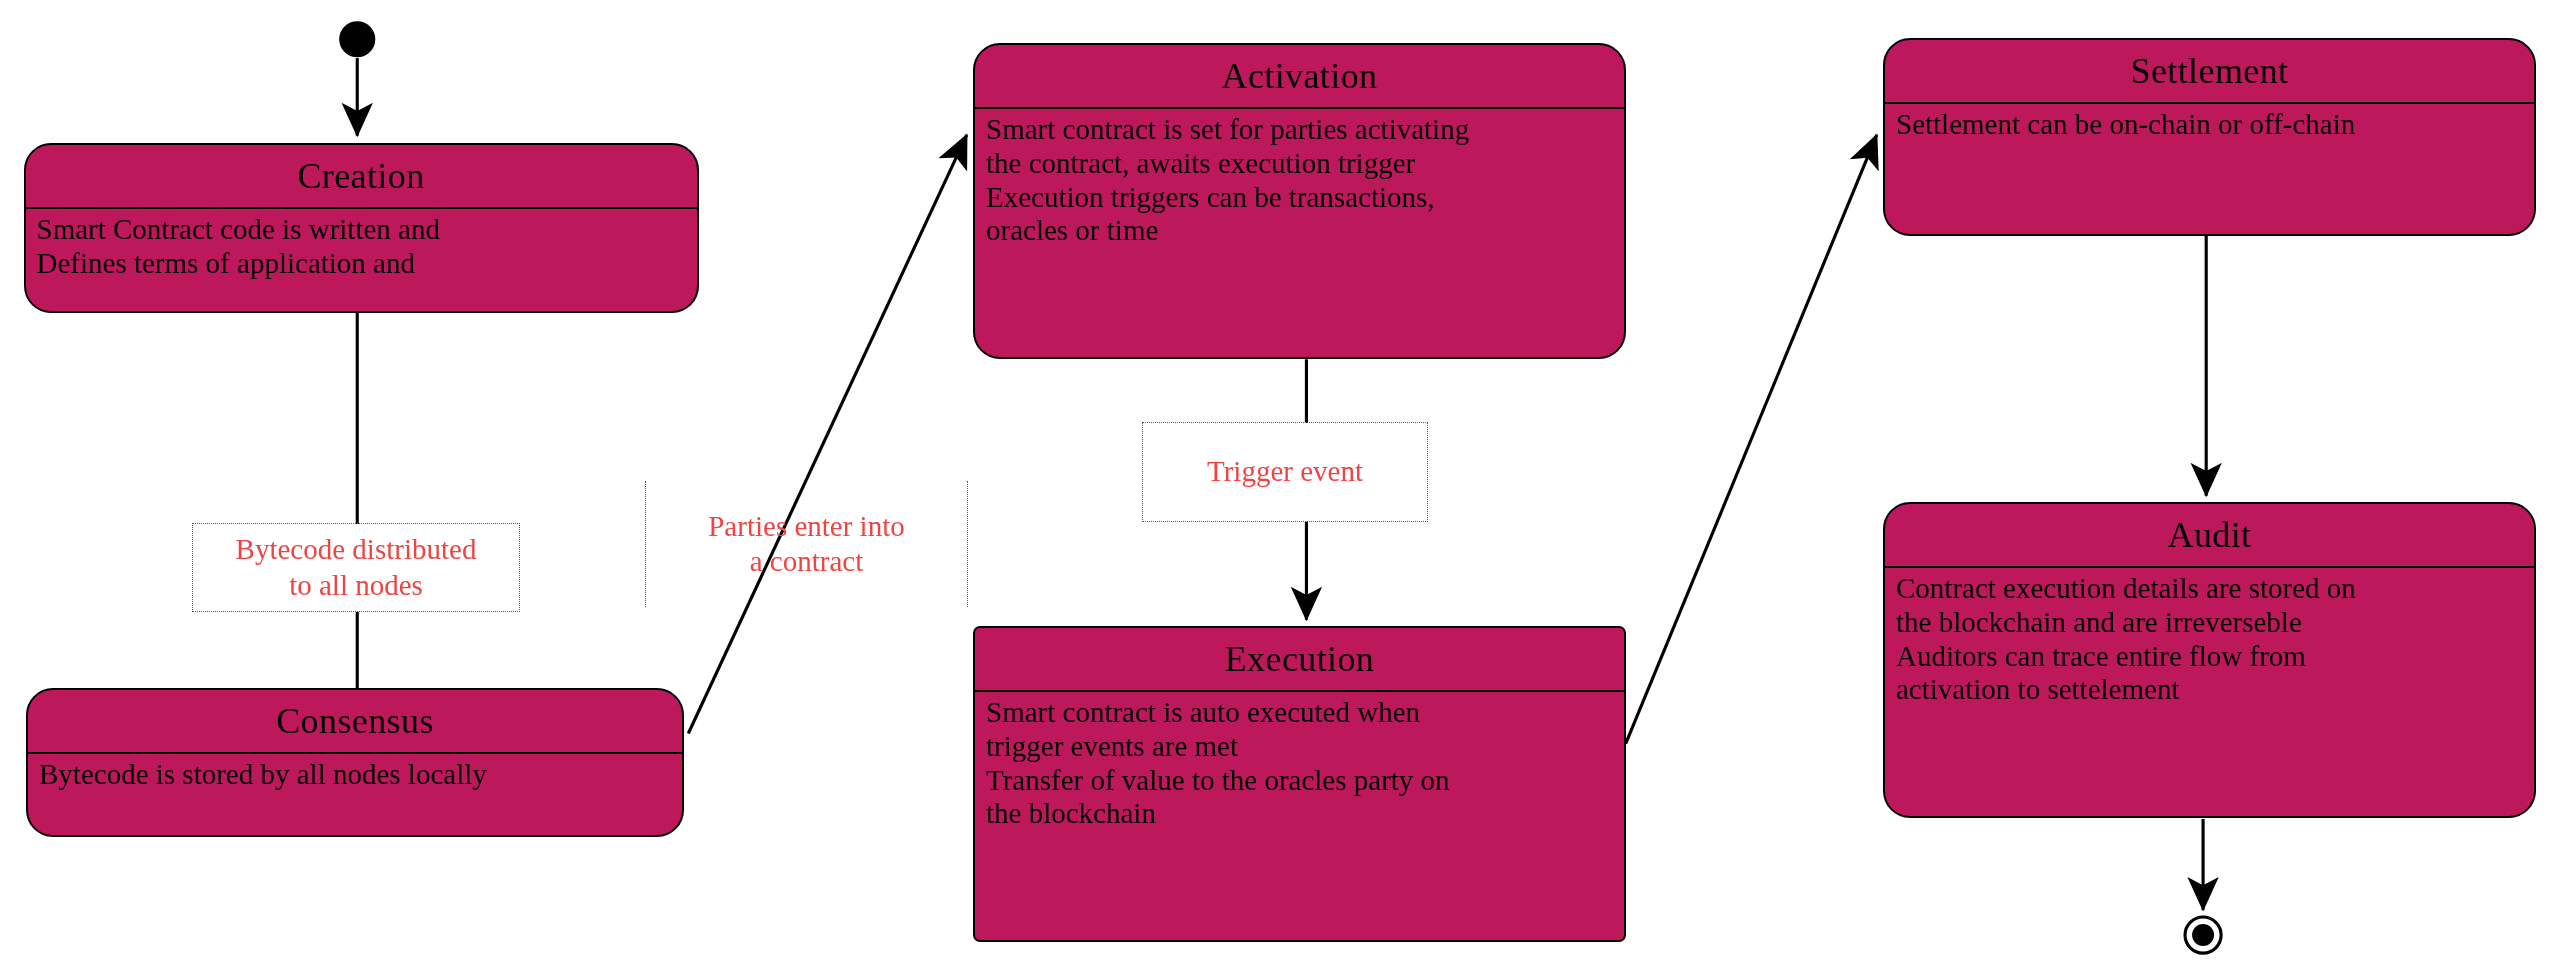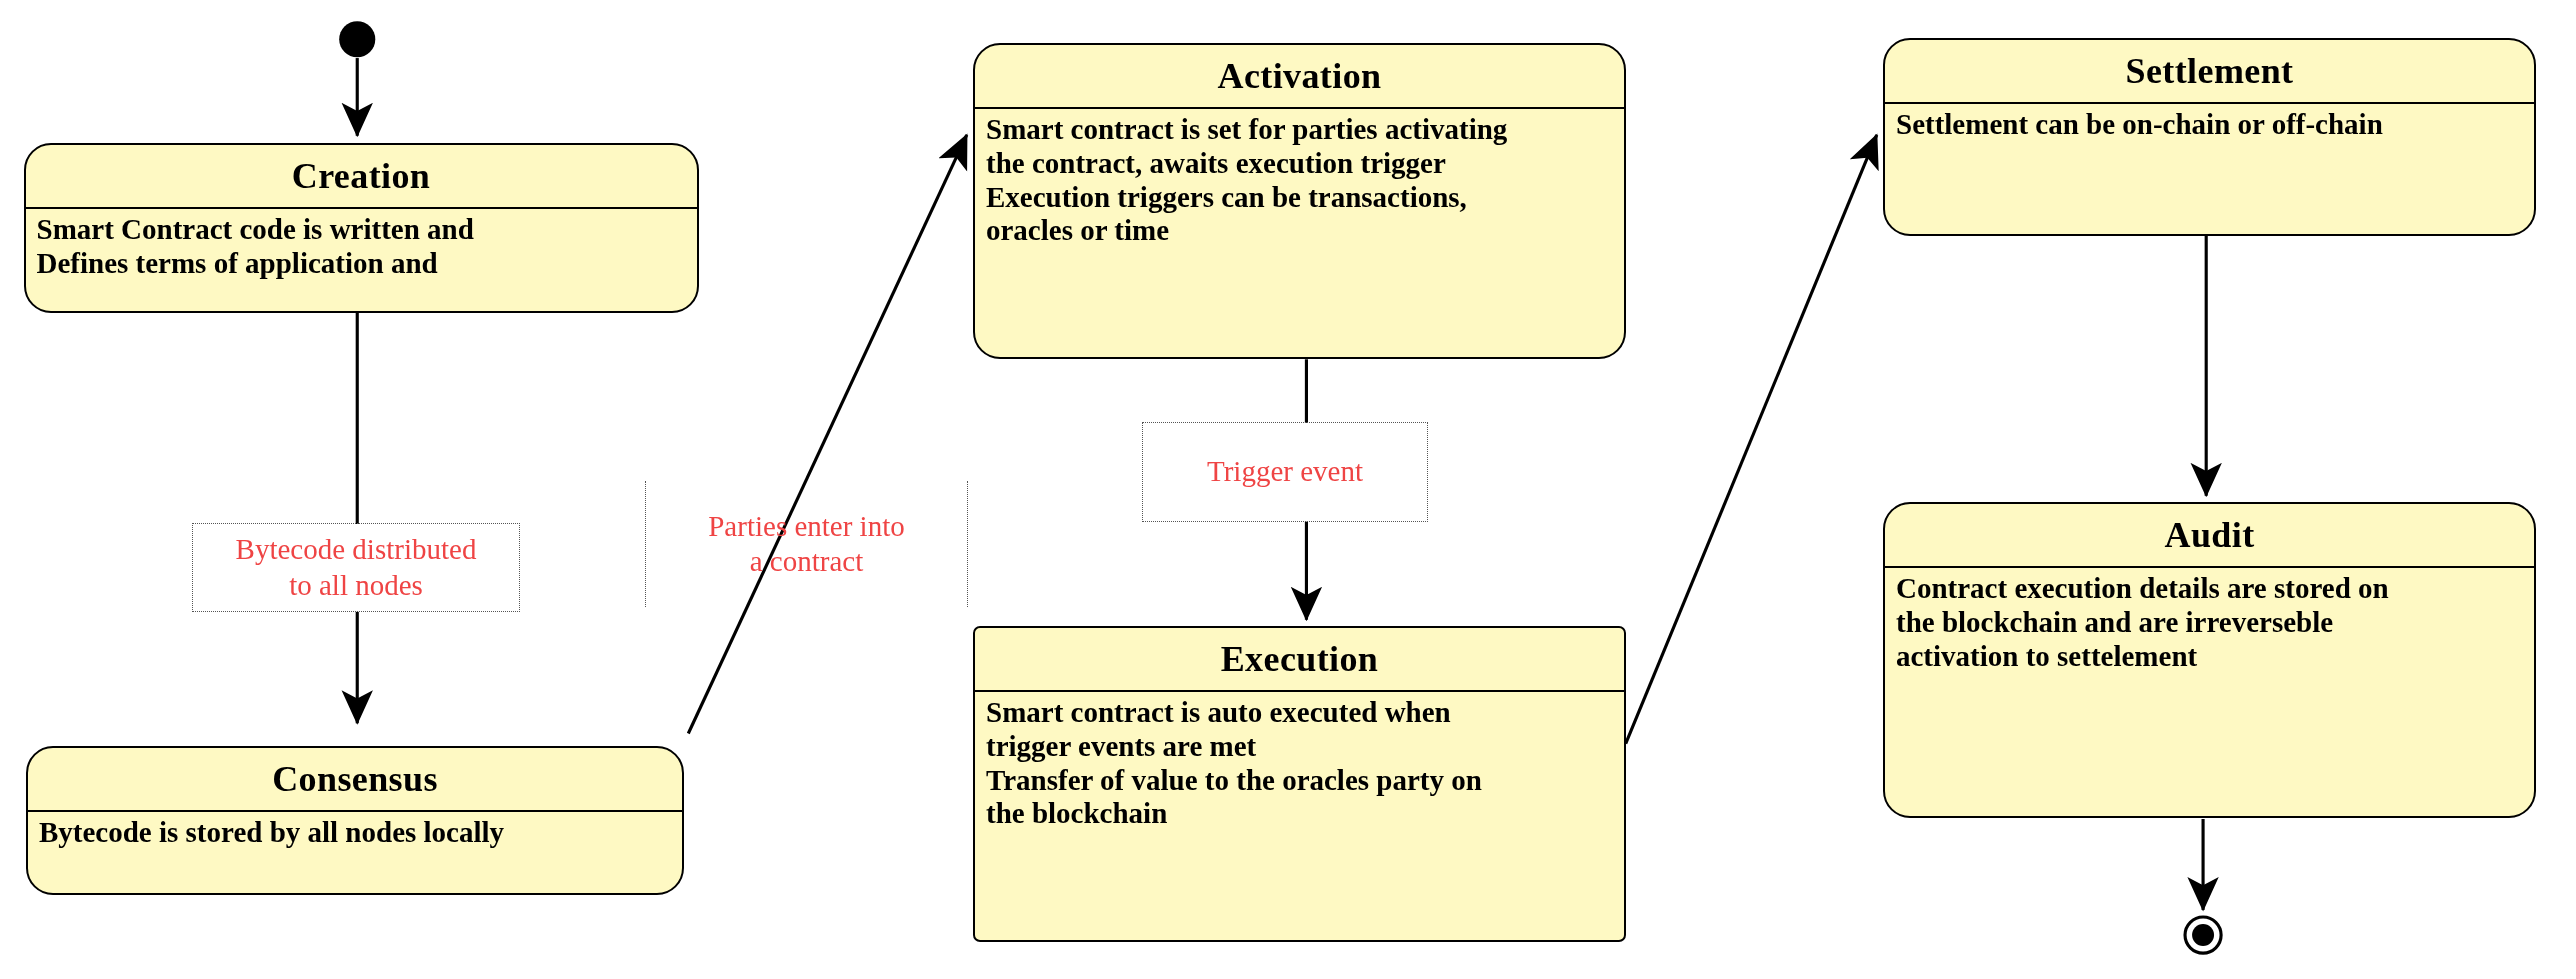--- a/index.html
+++ b/index.html
@@ -21,9 +21,8 @@
     box-sizing:border-box;
     border:2.4px solid #000000;
     border-radius:27px;
-    background:#fef9c3;
+    background:#be185d;
     overflow:hidden;
-    font-weight:bold;
   }
   .state-title{
     text-align:center;

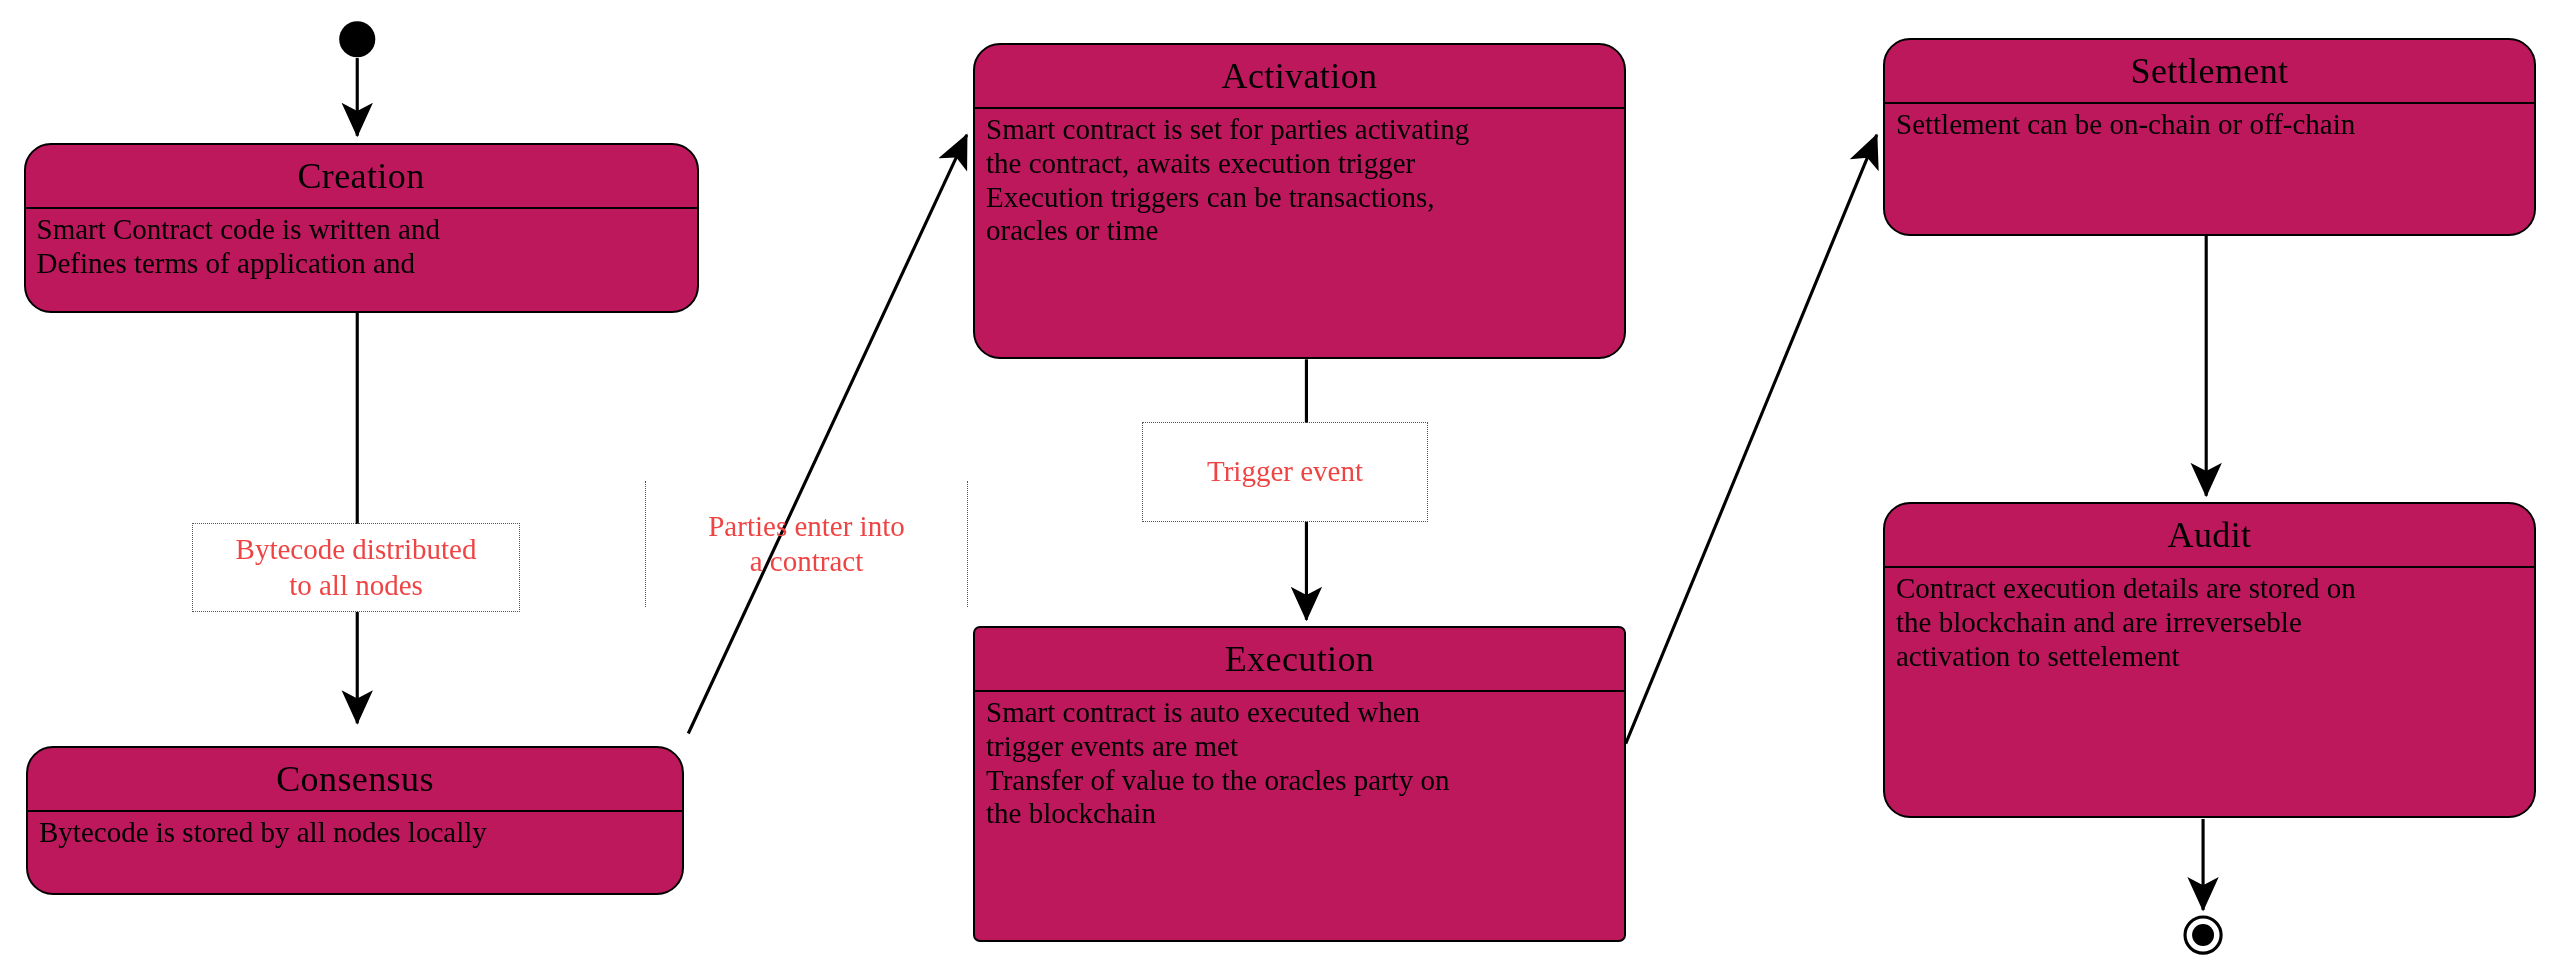--- a/index.html
+++ b/index.html
@@ -179,6 +179,7 @@
     <div class="state-body">
       <div>Contract execution details are stored on</div>
       <div>the blockchain and are irreverseble</div>
+      <div>Auditors can trace entire flow from</div>
       <div>activation to settelement</div>
     </div>
   </div>

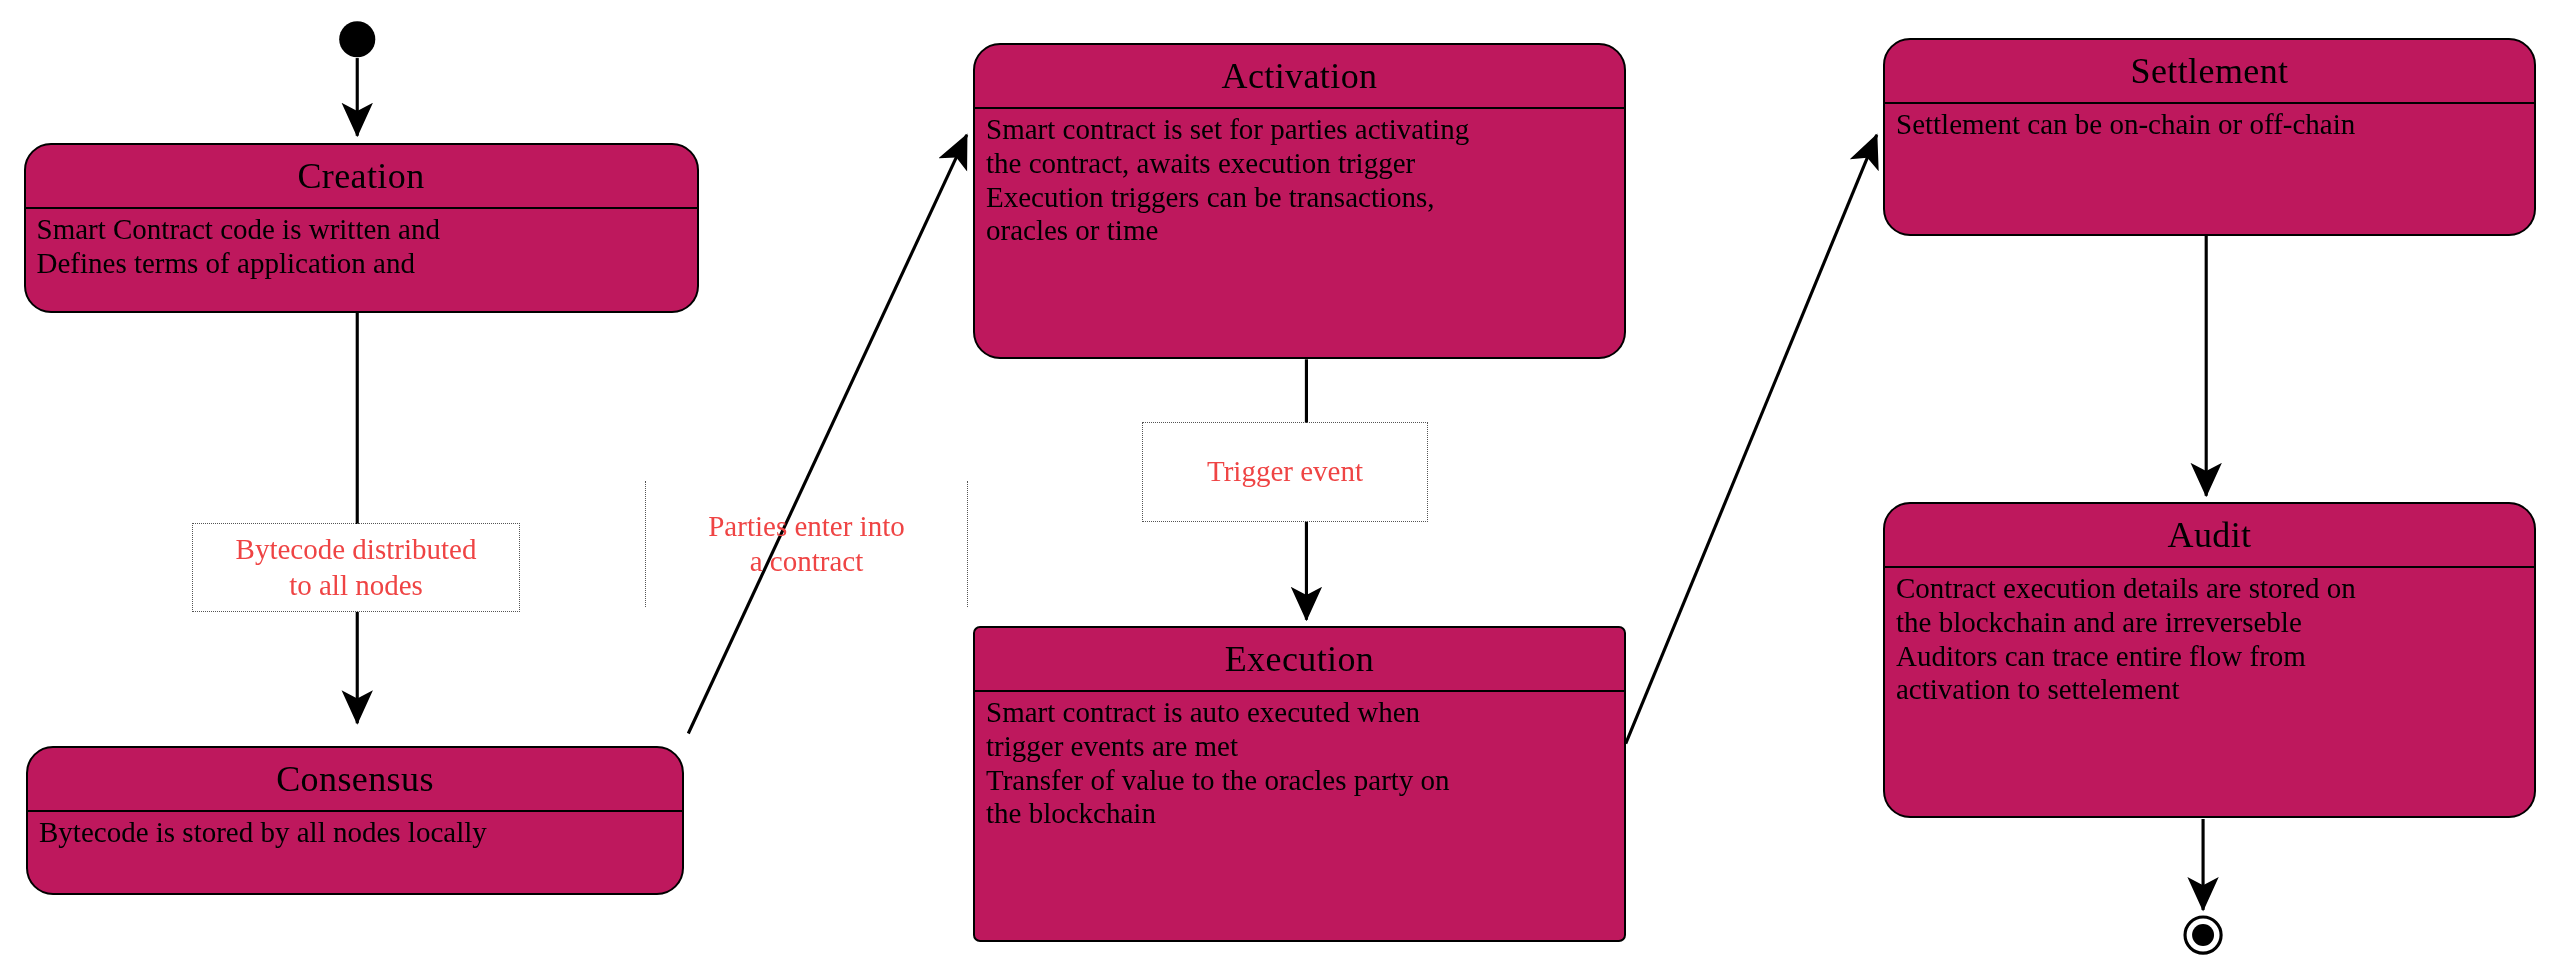--- a/index.html
+++ b/index.html
@@ -126,7 +126,7 @@
     <div>to all nodes</div>
   </div>
 
-  <div class="state" style="left:26px; top:746px; width:658px; height:149px;">
+  <div class="state" style="left:26px; top:688px; width:658px; height:149px;">
     <div class="state-title">Consensus</div>
     <div class="state-divider"></div>
     <div class="state-body">

